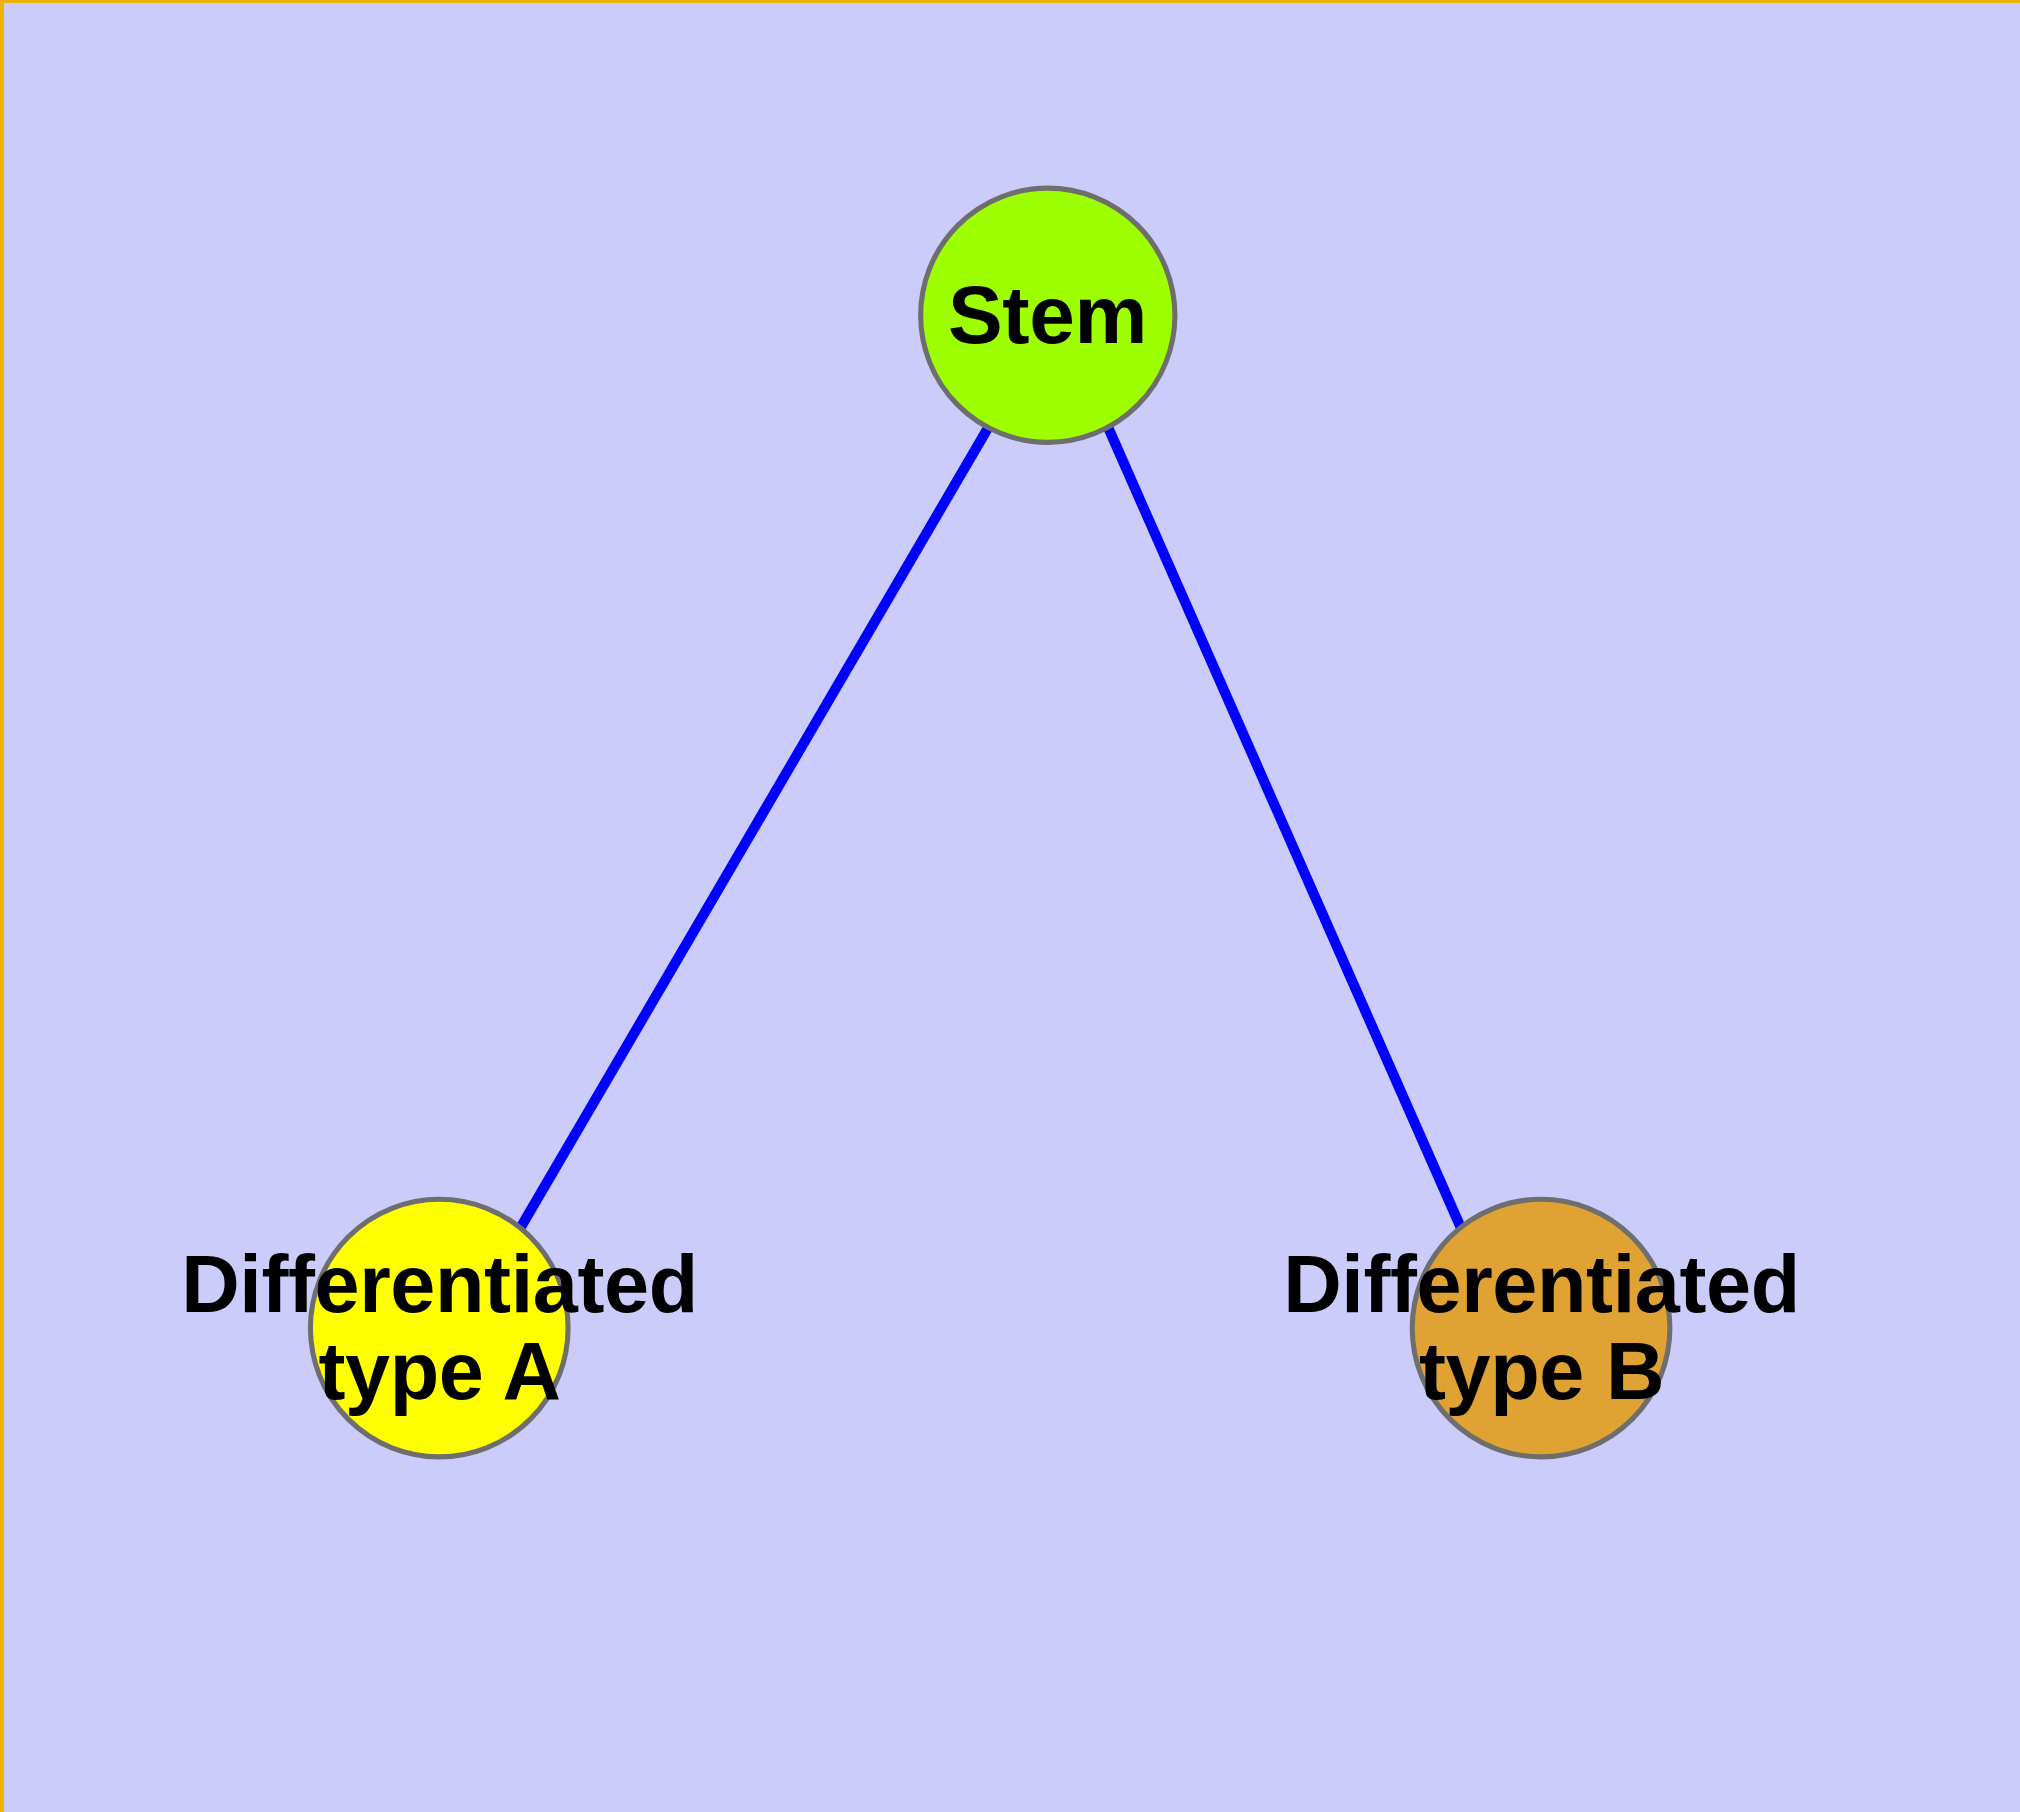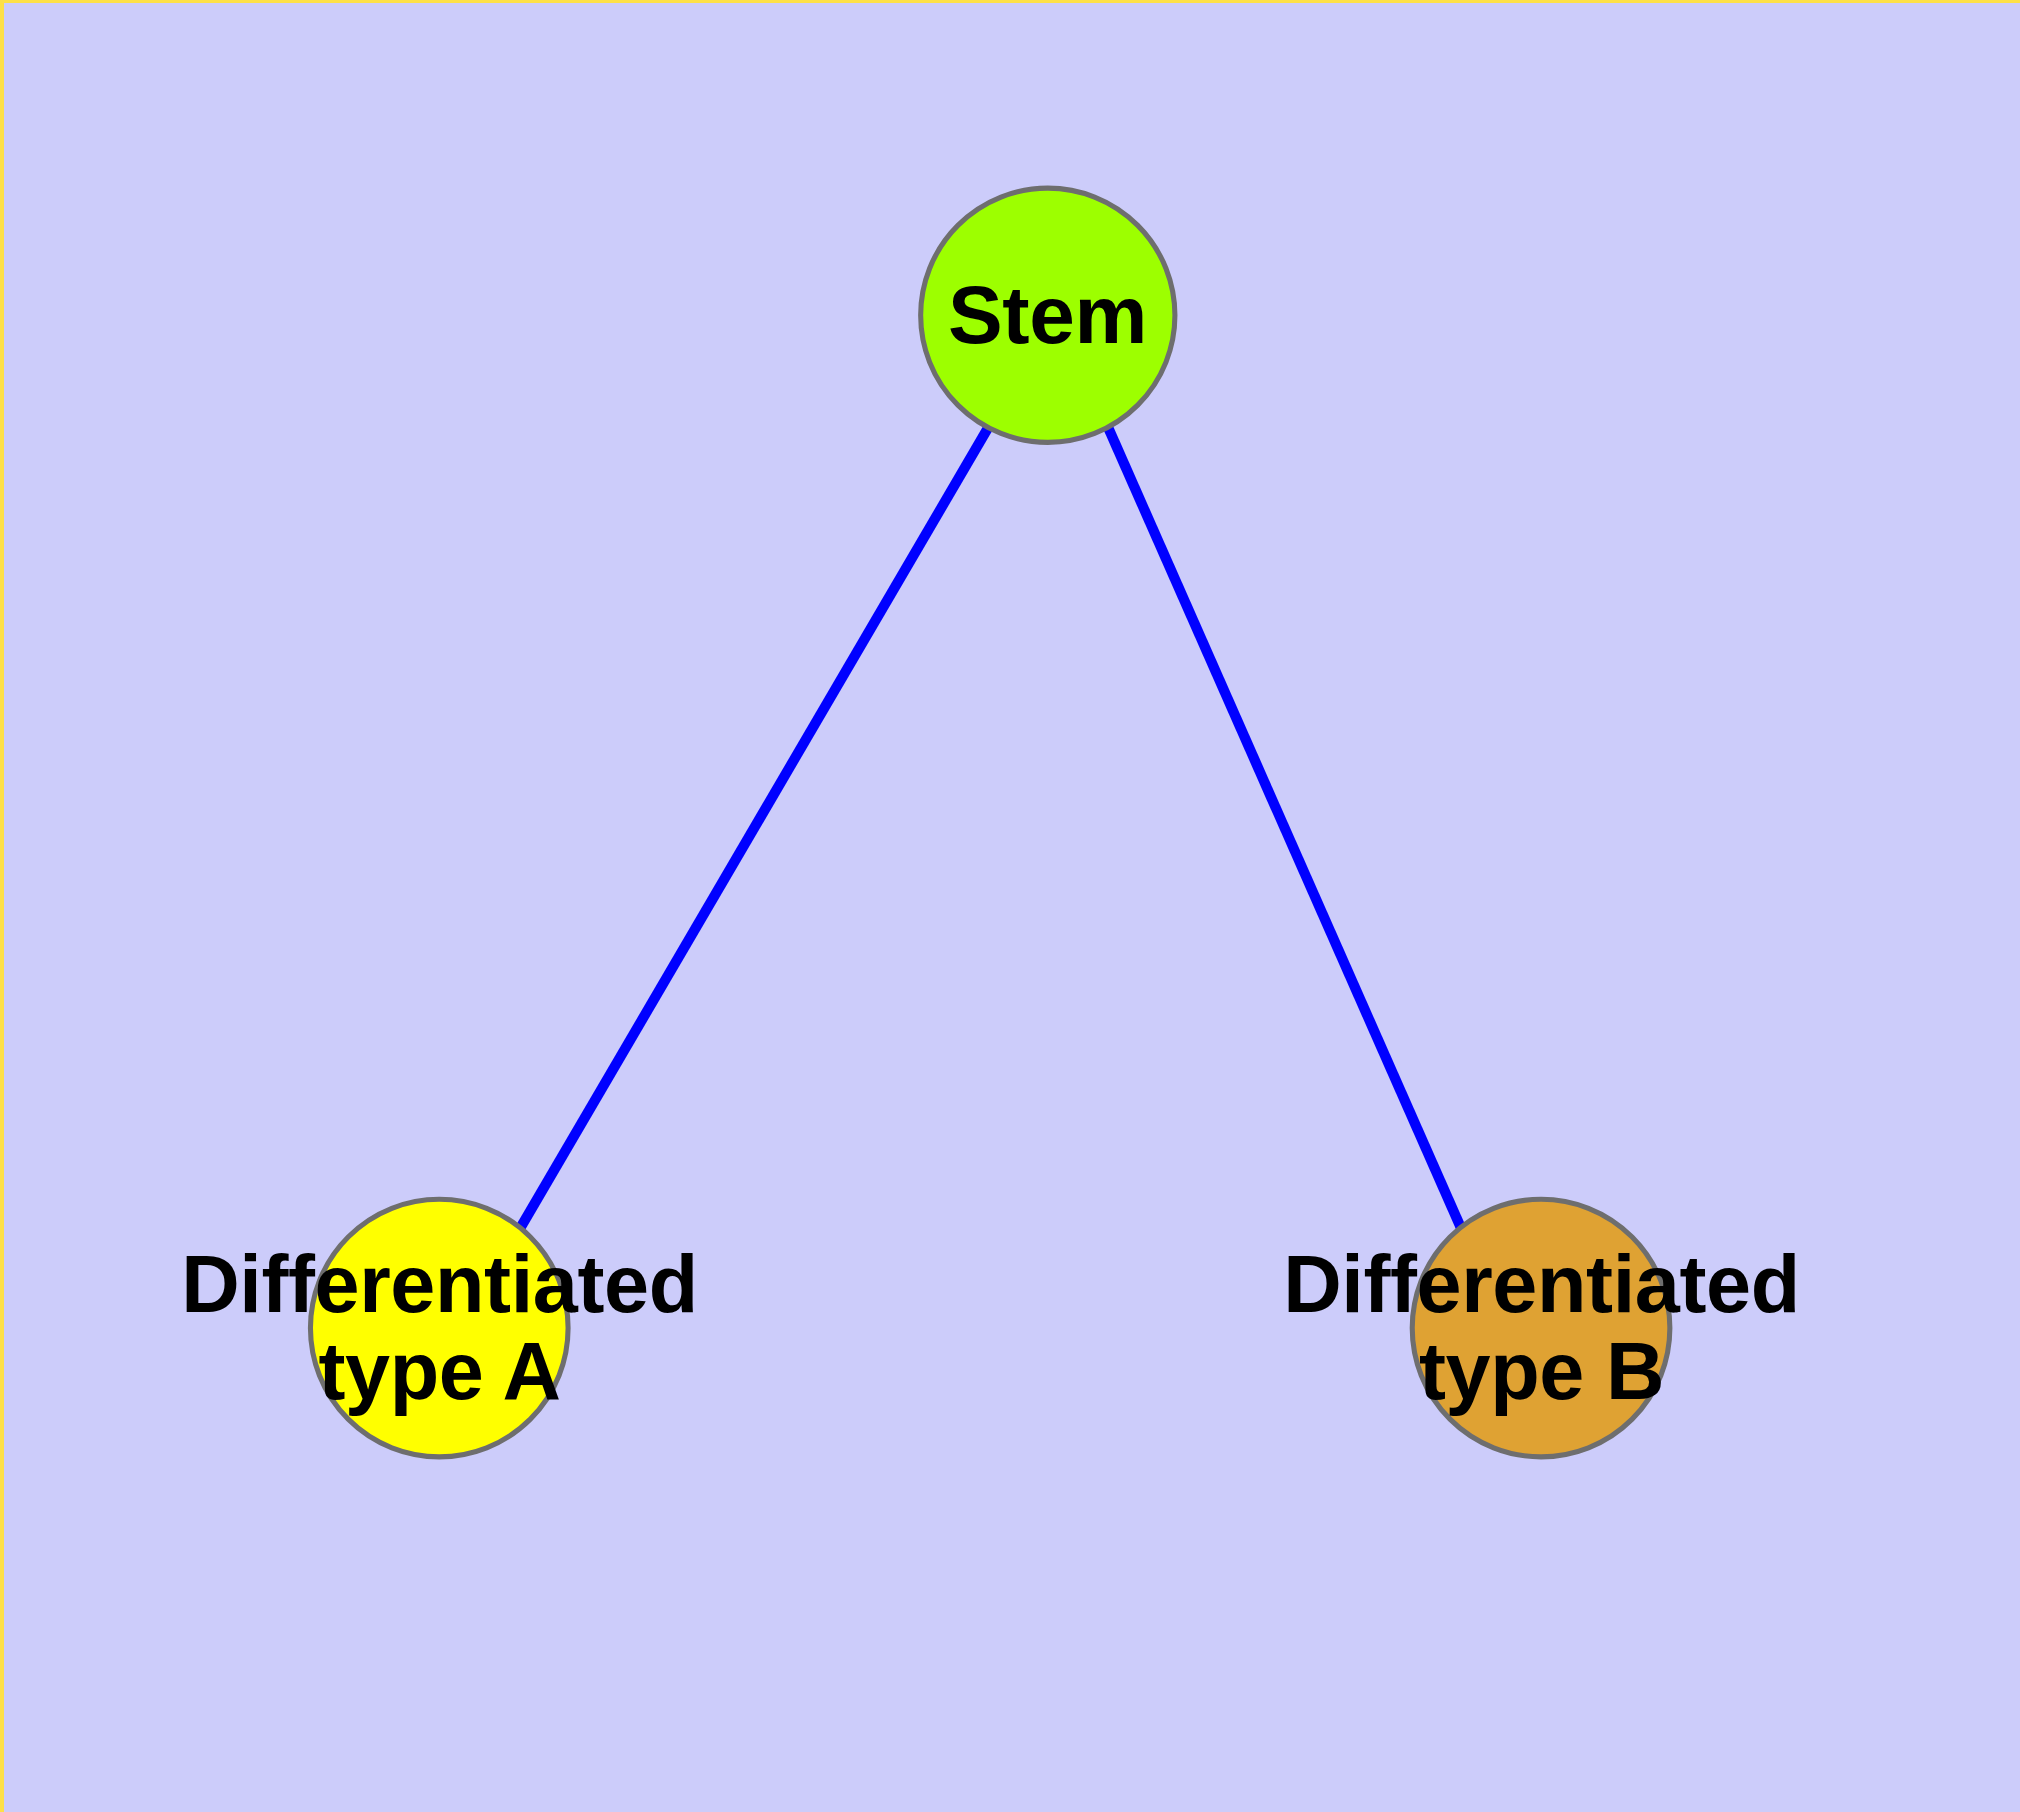--- a/index.html
+++ b/index.html
@@ -12,7 +12,7 @@
     position: relative;
     width: 2021px;
     height: 1812px;
-    background: #fde047;
+    background: #eab308;
     overflow: hidden;
     font-family: "Liberation Sans", sans-serif;
   }

